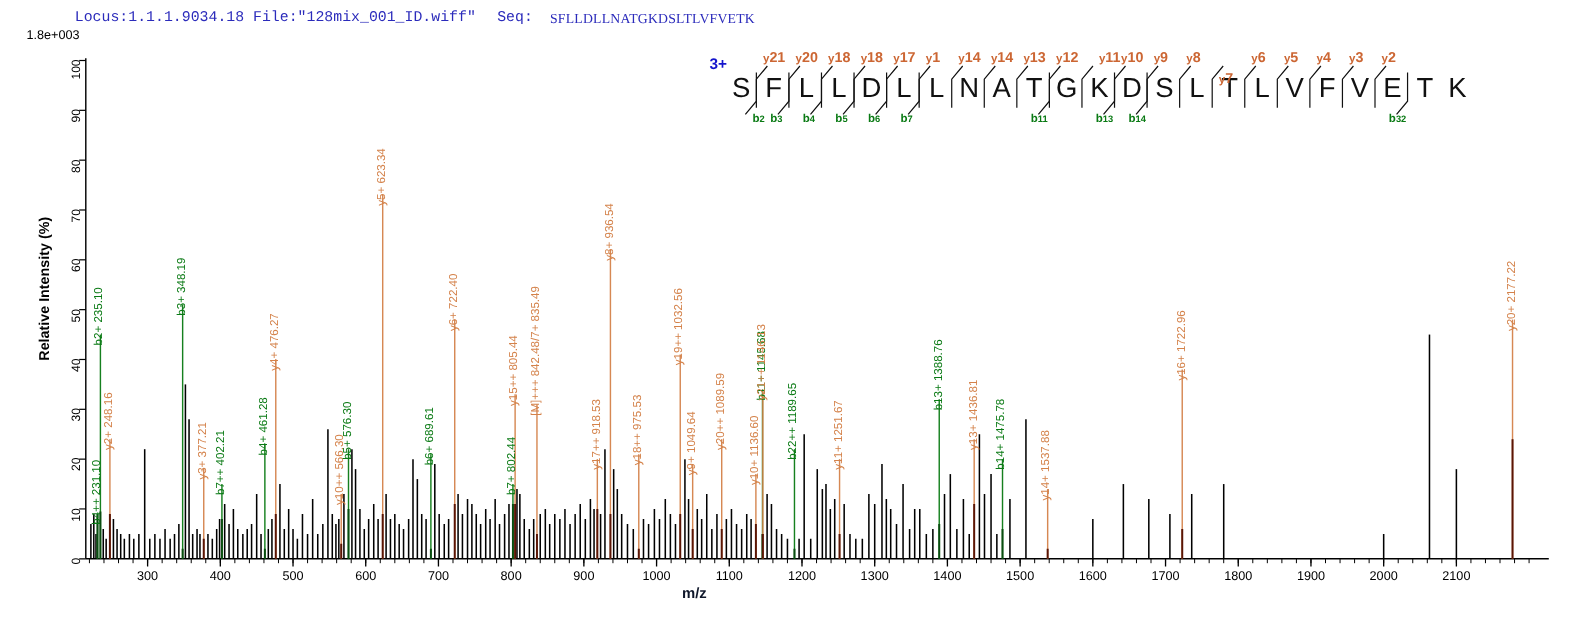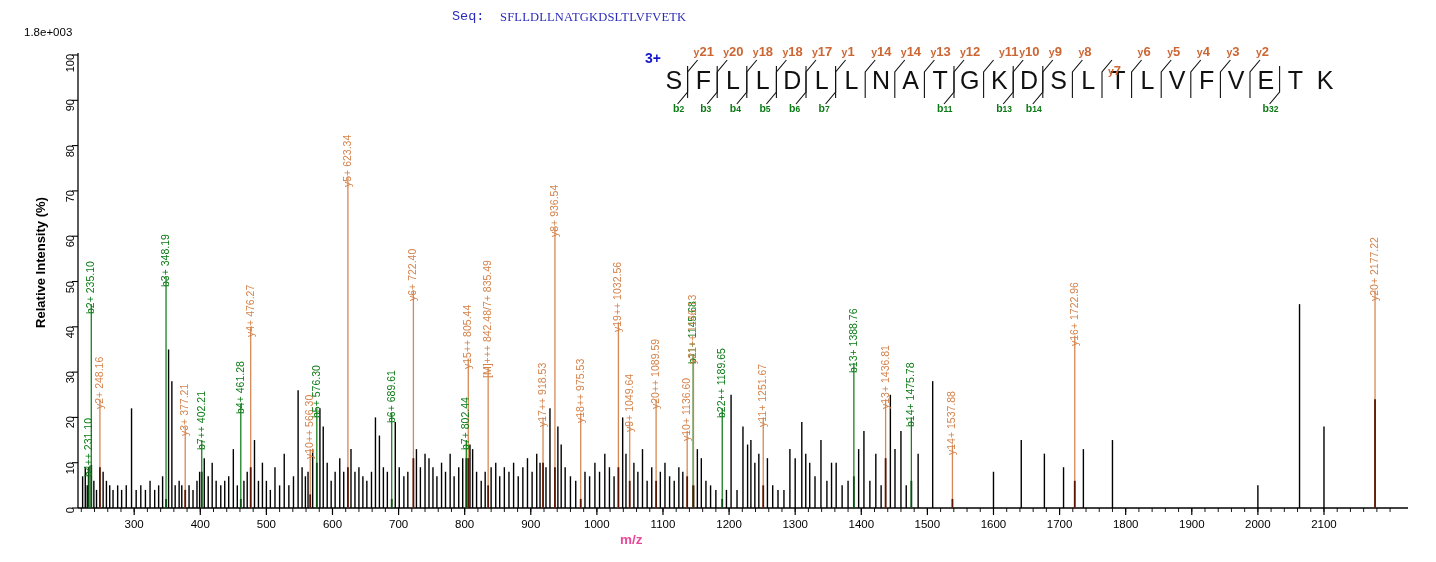--- a/index.html
+++ b/index.html
@@ -42,6 +42,7 @@
 <body>
 
 <div id="header">
+  <div class="hdr-txt" id="locus-file">Locus:1.1.1.9034.18 File:"128mix_001_ID.wiff"</div>
   <div class="hdr-txt" id="seq-label">Seq:</div>
   <div class="hdr-txt" id="seq-value">SFLLDLLNATGKDSLTLVFVETK</div>
 </div>

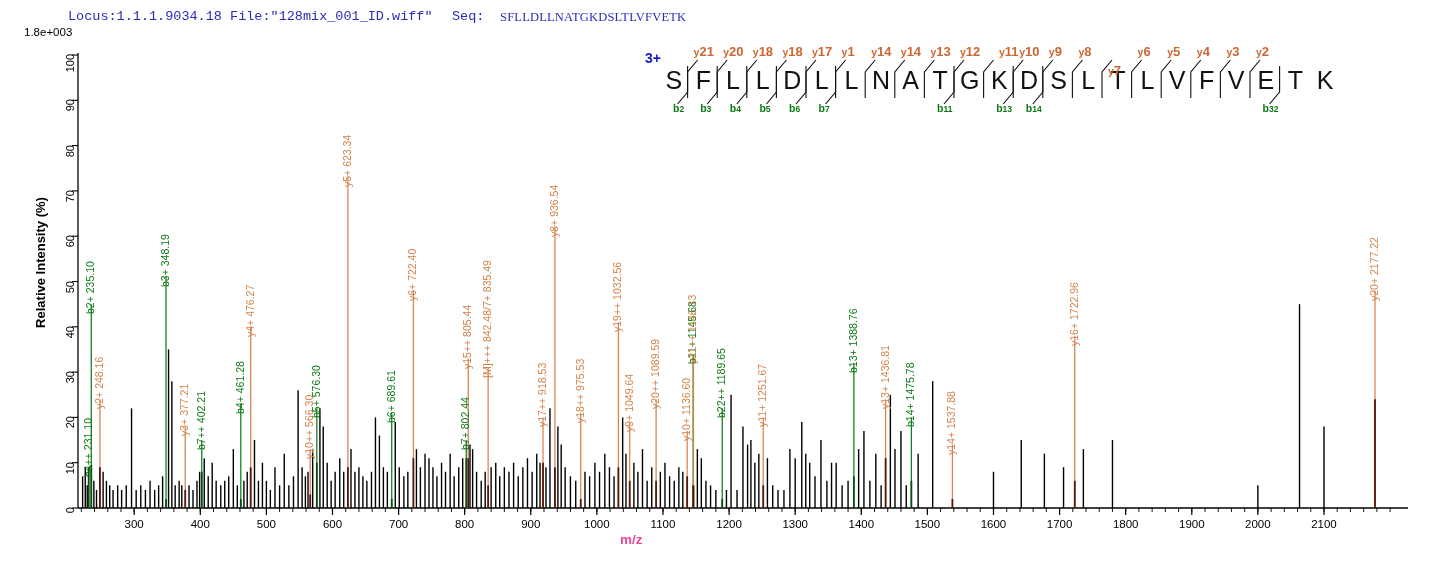--- a/index.html
+++ b/index.html
@@ -513,7 +513,7 @@
     <div class="ylab" style="left: 551.8px; top: 0px;"><b>y</b><i>4</i></div>
     <div class="ylab" style="left: 581.4px; top: 0px;"><b>y</b><i>3</i></div>
     <div class="ylab" style="left: 611px; top: 0px;"><b>y</b><i>2</i></div>
-    <div class="blab" style="left: 28px; top: 58px;"><b>b</b><i>2</i></div>
+    <div class="blab" style="left: 39px; top: 58px;"><b>b</b><i>2</i></div>
     <div class="blab" style="left: 55.2px; top: 58px;"><b>b</b><i>3</i></div>
     <div class="blab" style="left: 84.8px; top: 58px;"><b>b</b><i>4</i></div>
     <div class="blab" style="left: 114.4px; top: 58px;"><b>b</b><i>5</i></div>

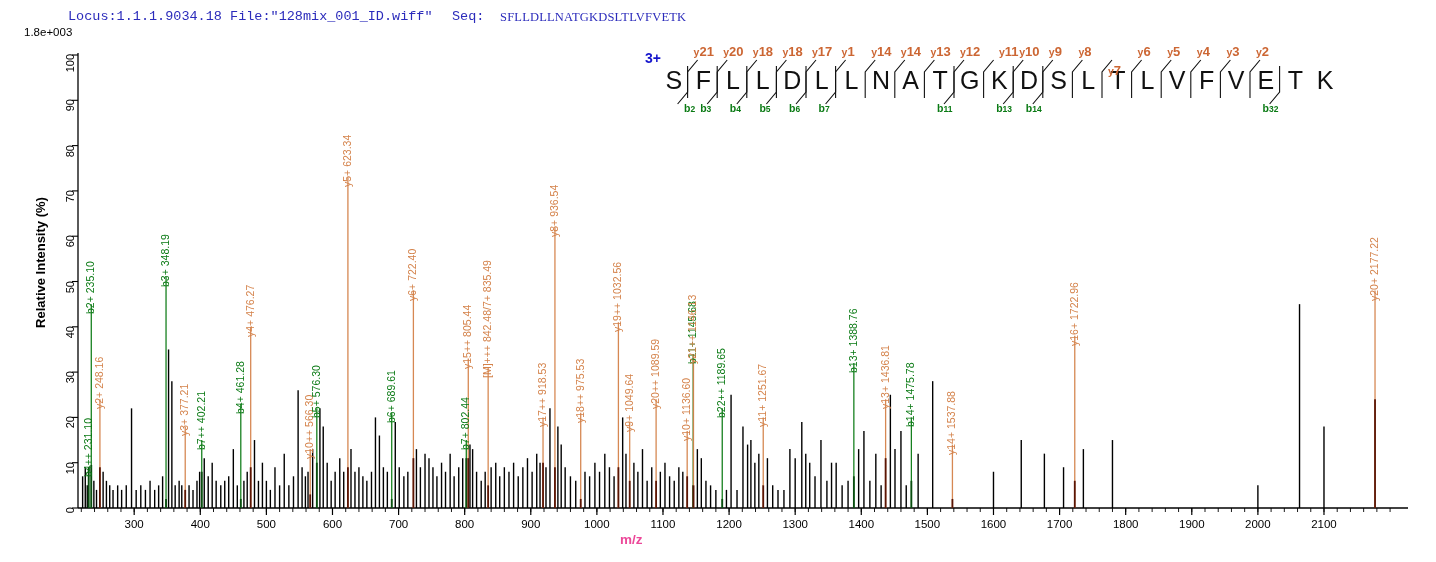--- a/index.html
+++ b/index.html
@@ -19,7 +19,7 @@
     transform:rotate(-90deg);transform-origin:center center;
     font-size:13px;font-weight:bold;color:#000;}
 
-  #xlabel{position:absolute;left:620px;top:532px;font-size:13.5px;font-weight:bold;color:#ec4899;}
+  #xlabel{position:absolute;left:620px;top:532px;font-size:13.5px;font-weight:bold;color:#0f172a;}
 
   .ytick{position:absolute;font-size:11px;color:#000;
     transform:rotate(-90deg);transform-origin:right center;text-align:right;white-space:nowrap;}

